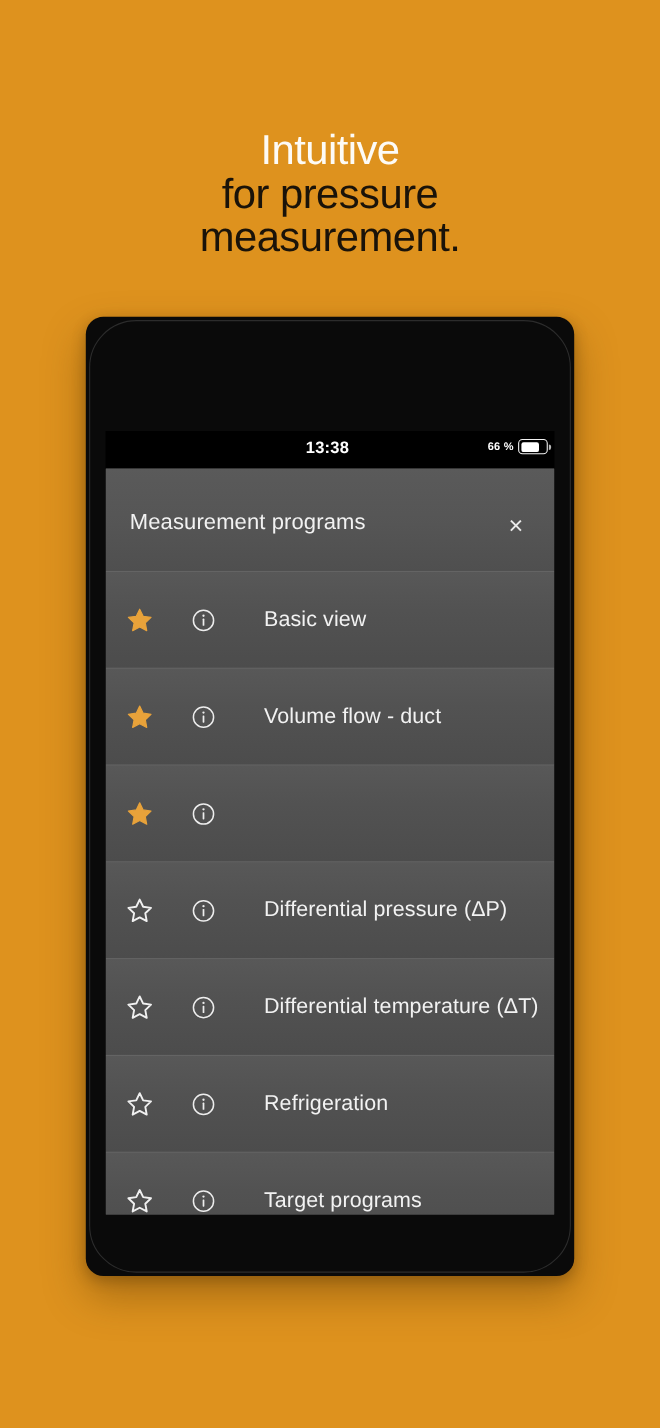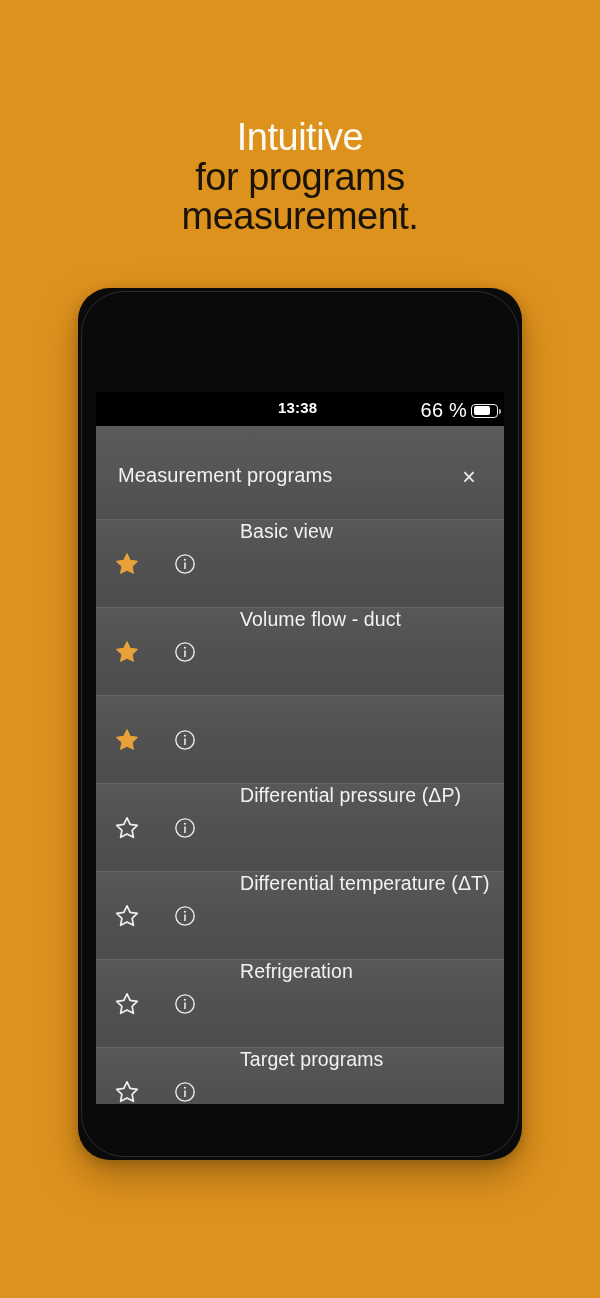--- a/index.html
+++ b/index.html
@@ -201,7 +201,7 @@
 
 <div class="headline">
   <span class="headline-line light">Intuitive</span>
-  <span class="headline-line dark">for programs</span>
+  <span class="headline-line dark">for pressure</span>
   <span class="headline-line dark">measurement.</span>
 </div>
 

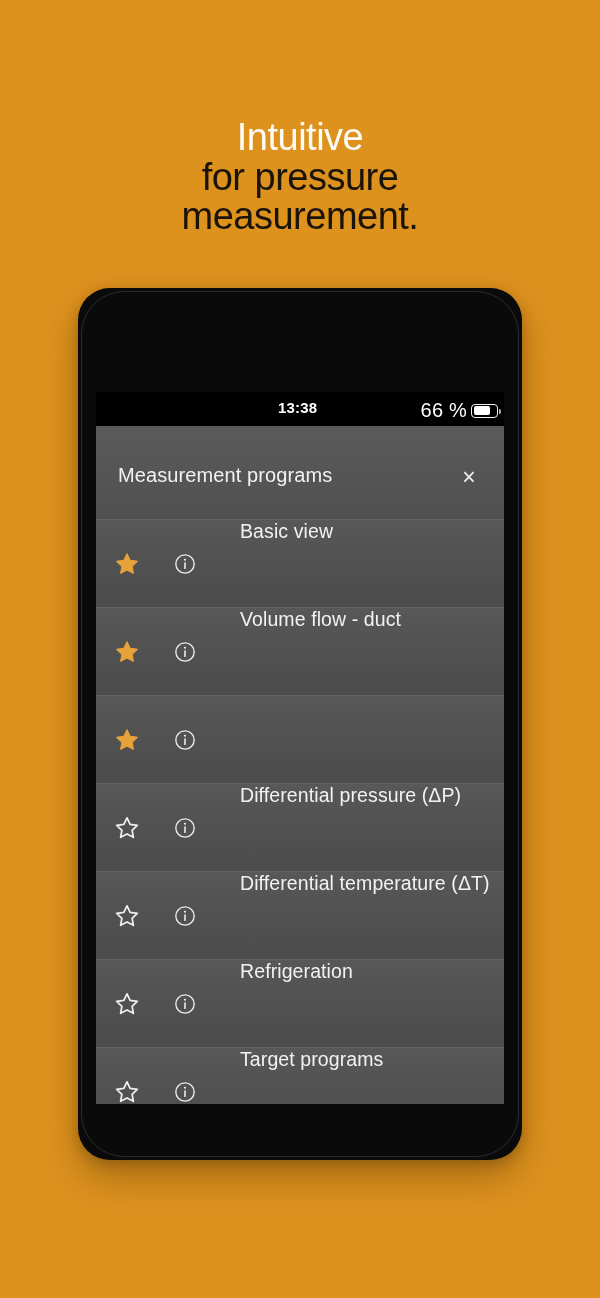--- a/index.html
+++ b/index.html
@@ -43,7 +43,7 @@
     width: 444px;
     height: 872px;
     background: #0a0a0a;
-    border-radius: 32px;
+    border-radius: 16px;
     box-shadow: 0 18px 38px rgba(90, 55, 5, 0.40),
                 0 4px 12px rgba(70, 42, 3, 0.30);
     overflow: hidden;

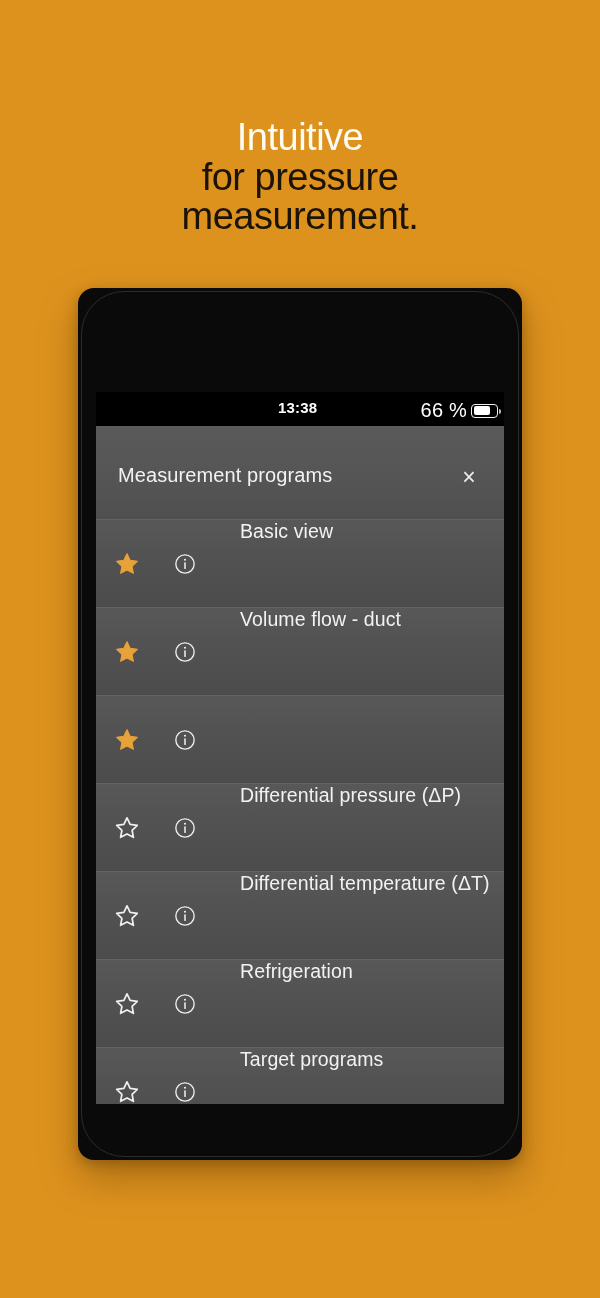--- a/index.html
+++ b/index.html
@@ -91,8 +91,8 @@
     gap: 4px;
   }
   .sb-pct {
-    font-size: 20px;
-    font-weight: normal;
+    font-size: 10px;
+    font-weight: bold;
     letter-spacing: 0.2px;
   }
   .battery {

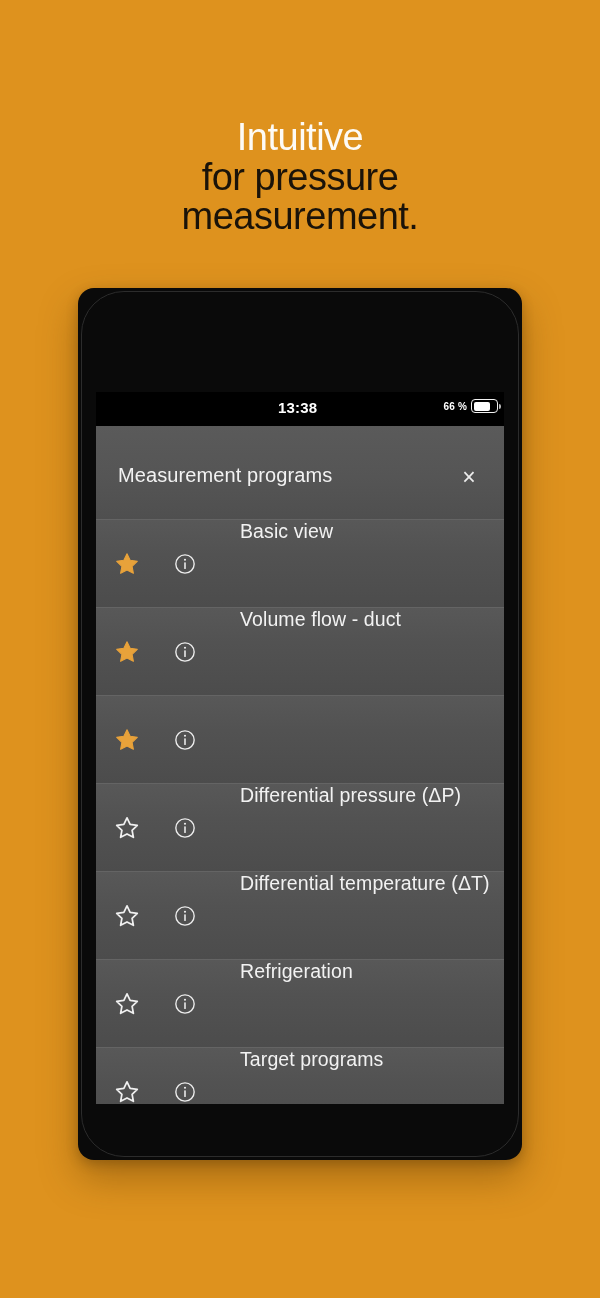--- a/index.html
+++ b/index.html
@@ -167,6 +167,7 @@
     position: relative;
     height: 88px;
     display: flex;
+    align-items: center;
     background: linear-gradient(180deg, #585858 0%, #525252 40%, #4c4c4c 100%);
     border-top: 1px solid #646464;
     box-sizing: border-box;

